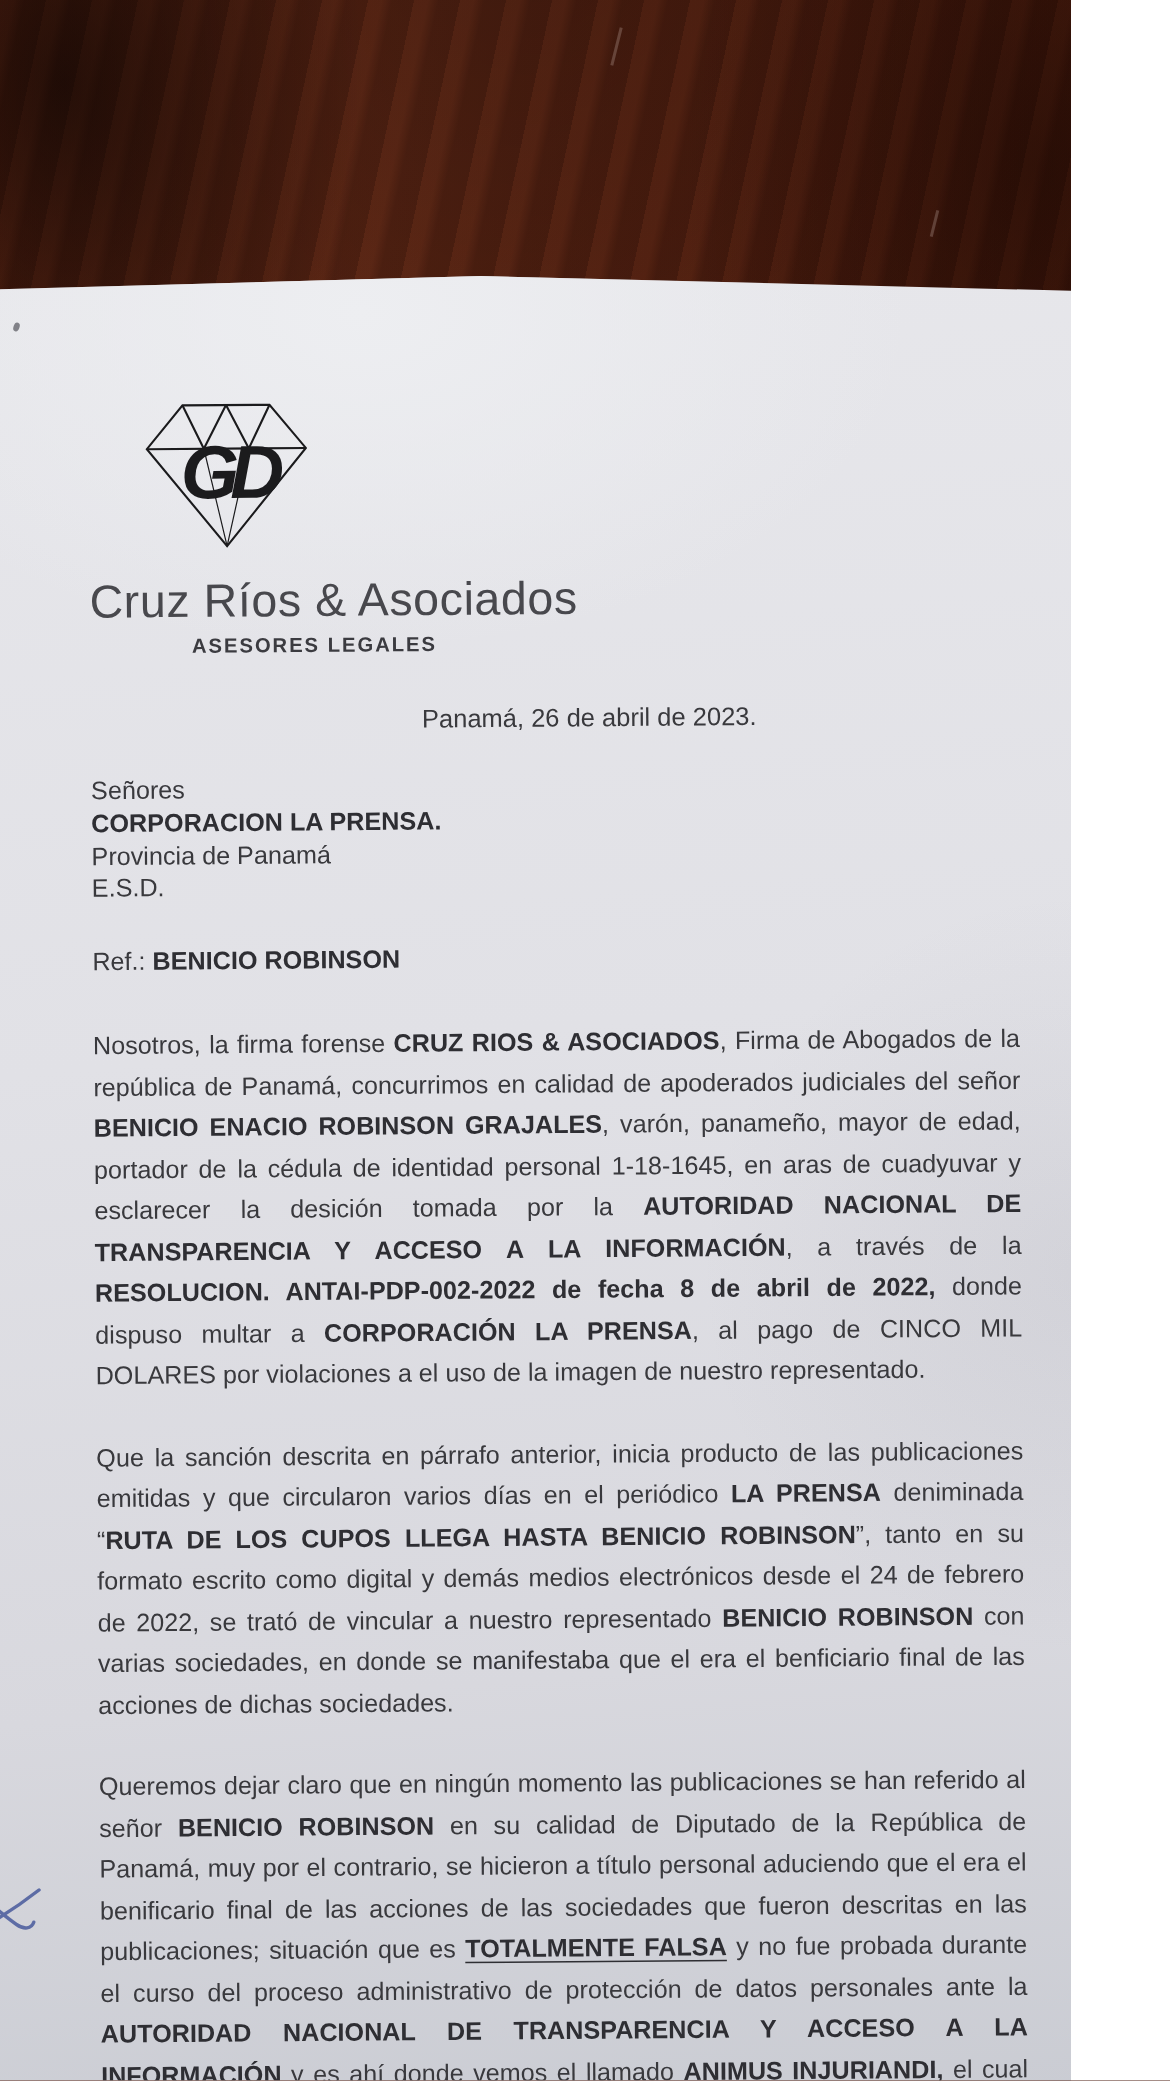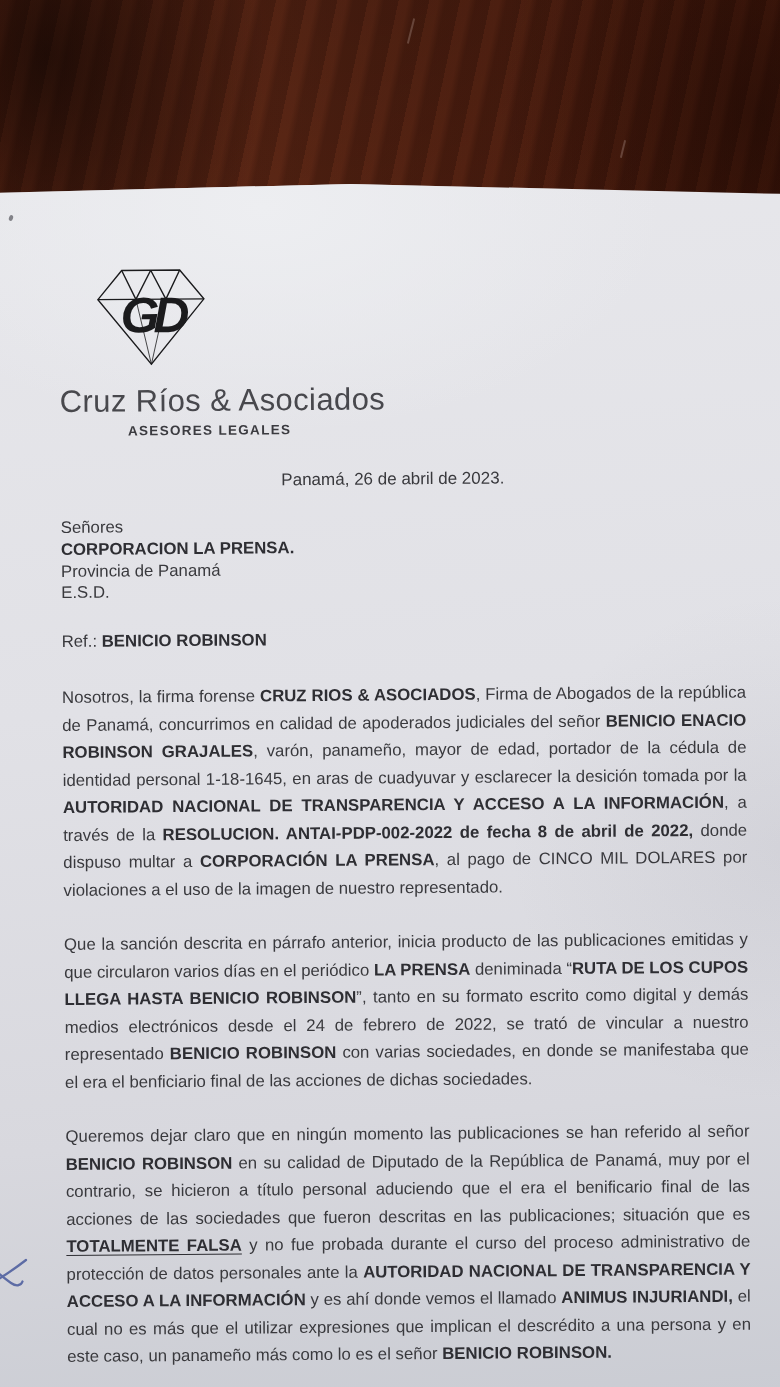--- a/index.html
+++ b/index.html
@@ -3,7 +3,7 @@
 <meta charset="utf-8">
 <style>
   html,body{margin:0;padding:0;}
-  .scene{position:relative;width:780px;height:1387px;overflow:hidden;
+  .scene{position:relative;width:714px;height:1387px;overflow:hidden;
     font-family:"Liberation Sans",sans-serif;background:#4b1b0e;}
   .desk{position:absolute;inset:0;
     background:

